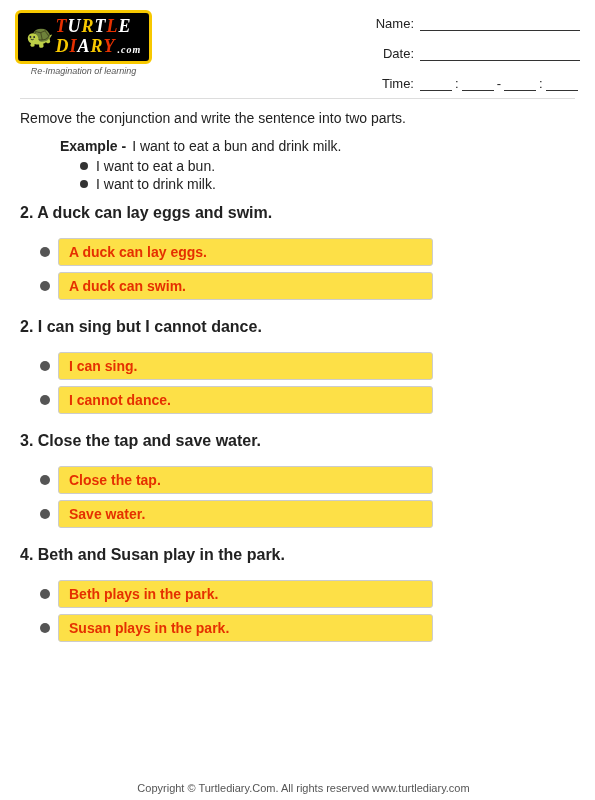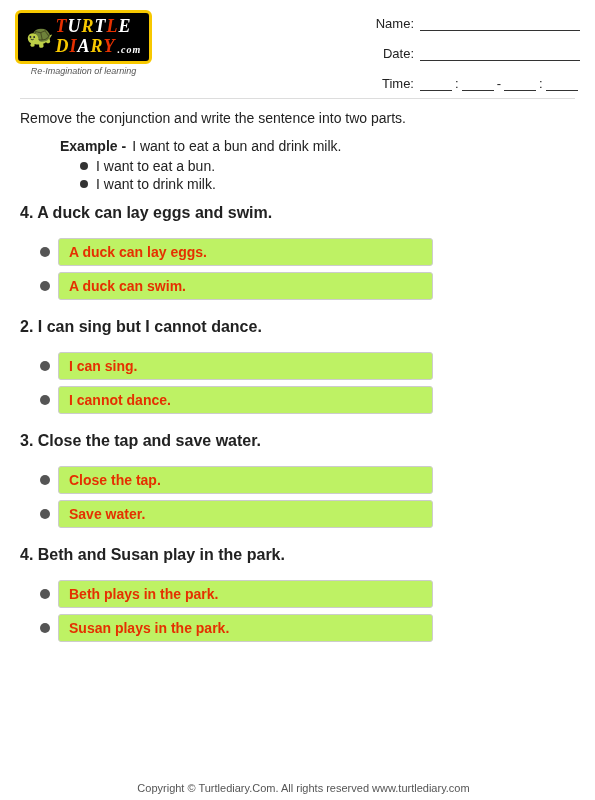--- a/index.html
+++ b/index.html
@@ -249,7 +249,7 @@
 
 <div id="questions-container">
     <div class="question-section">
-      <div class="question-title">4.  A duck can lay eggs and swim.</div>
+      <div class="question-title">2.  A duck can lay eggs and swim.</div>
     </div>
     <div class="answer-area">
       <div class="answer-item">

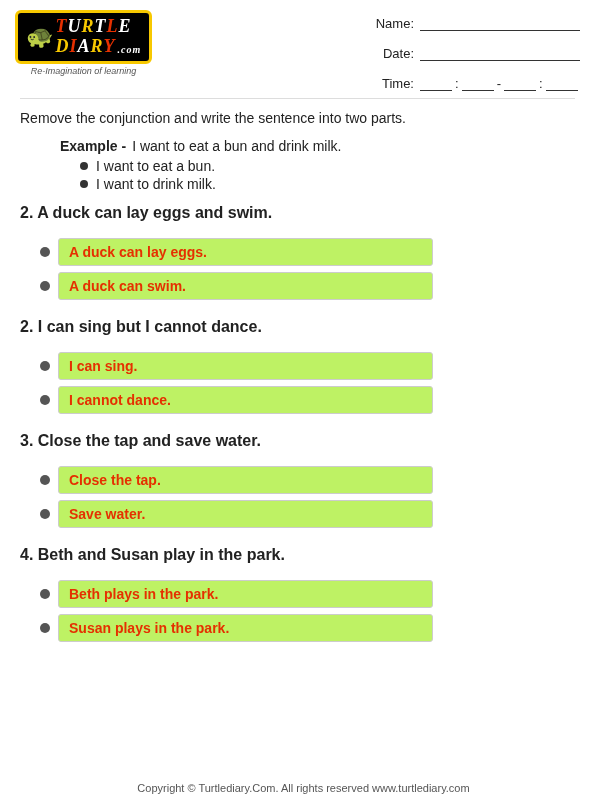--- a/index.html
+++ b/index.html
@@ -155,7 +155,7 @@
       font-size: 14px;
       font-weight: bold;
       color: #e53000;
-      background: #bef264;
+      background: #fde047;
     }
     .footer {
       position: absolute;

